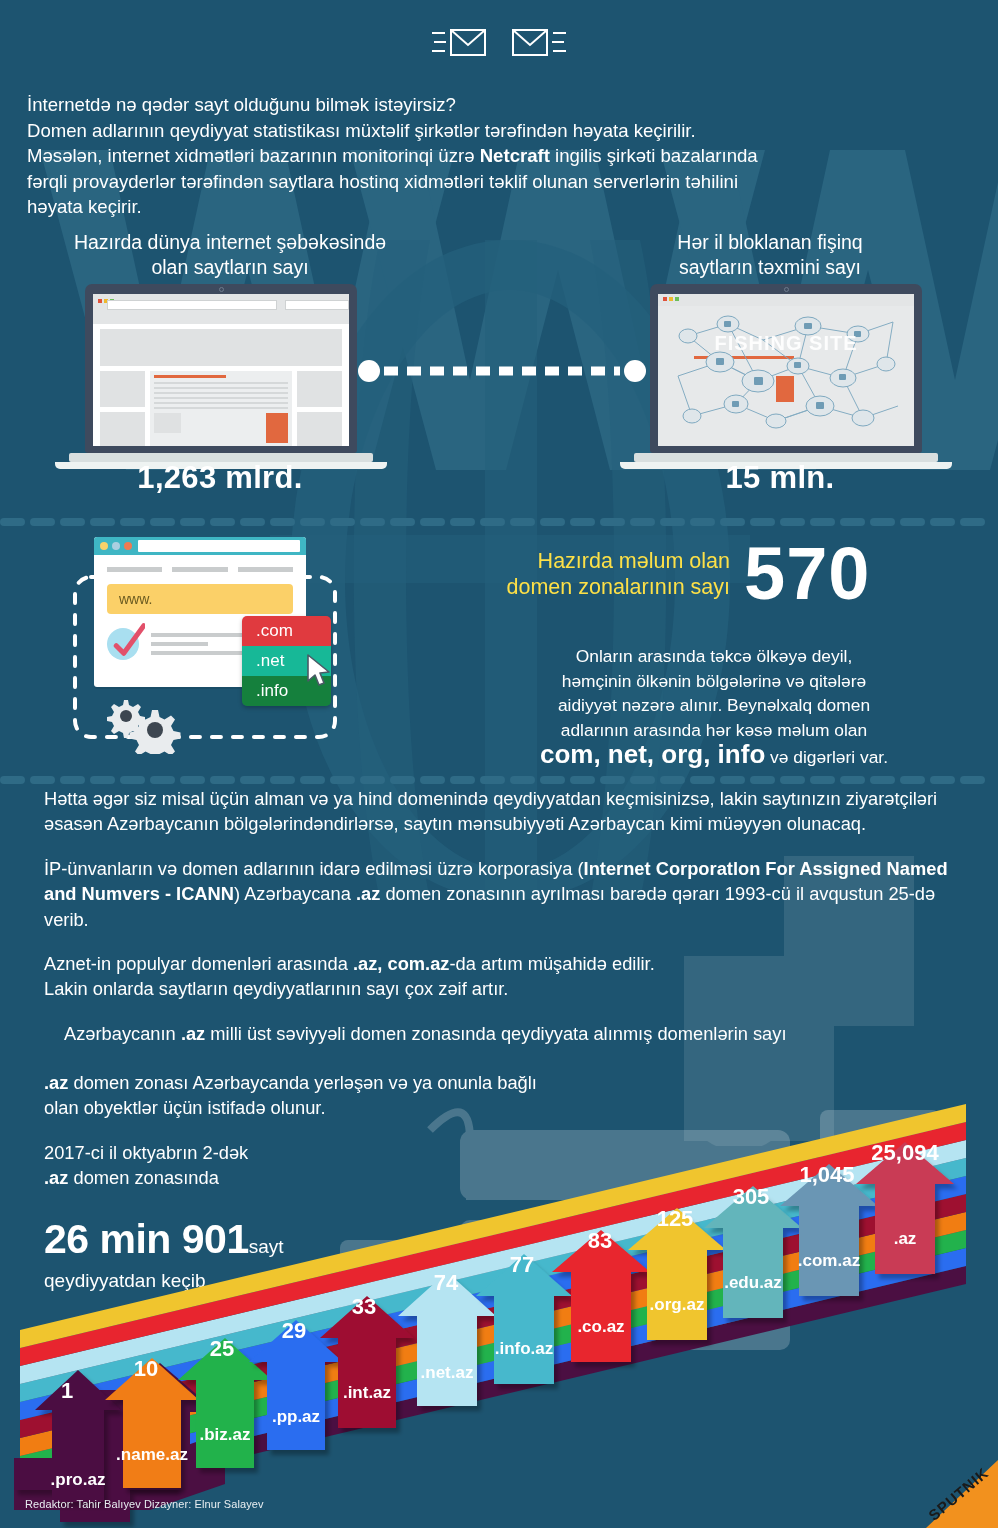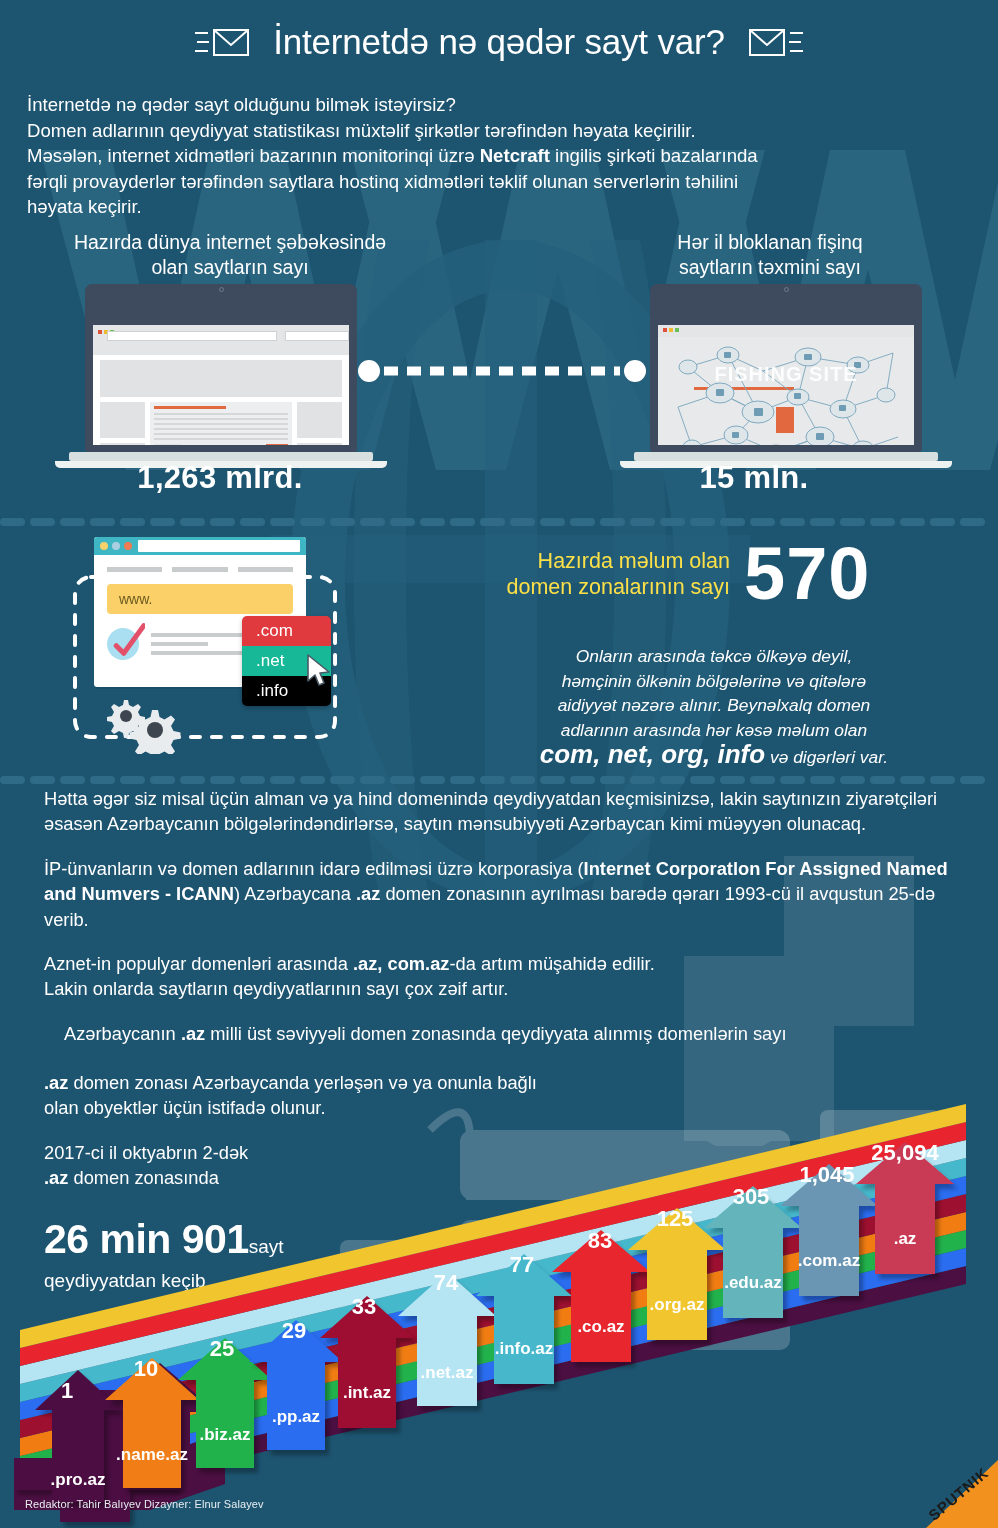--- a/index.html
+++ b/index.html
@@ -183,7 +183,6 @@
         <path d="M0 11 H13 M2 20 H14 M0 29 H13"></path>
       </g>
     </svg>
-    <div class="title">İnternetdə nə qədər sayt var?</div>
     <svg class="env" viewBox="0 0 56 40" style="transform:scaleX(-1);">
       <g stroke="#ffffff" stroke-width="2" fill="none">
         <rect x="19" y="8" width="34" height="25"></rect>

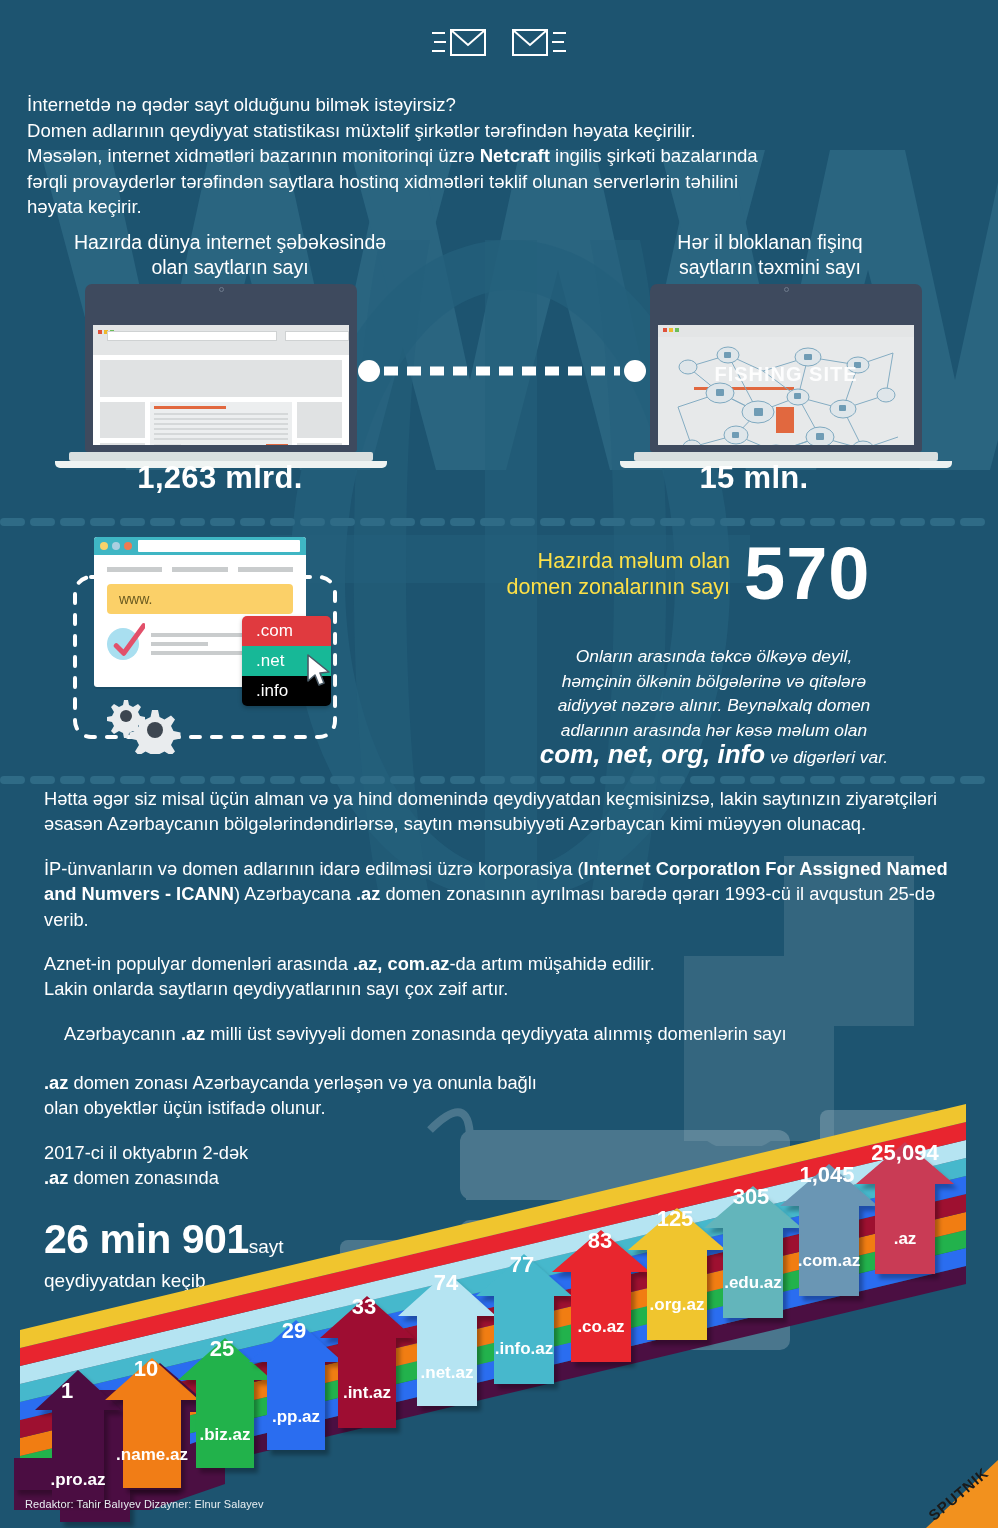--- a/index.html
+++ b/index.html
@@ -61,7 +61,7 @@
     width:5px; height:5px; border-radius:50%;
     border:1px solid #6d7a8c;
   }
-  .scr { background:#ffffff; height:120px; overflow:hidden; position:relative;margin-top:31px; }
+  .scr { background:#ffffff; height:152px; overflow:hidden; position:relative; }
   .base {
     height:9px; background:#d8dfdf; border-radius:2px;
     margin:0 -16px; position:relative;

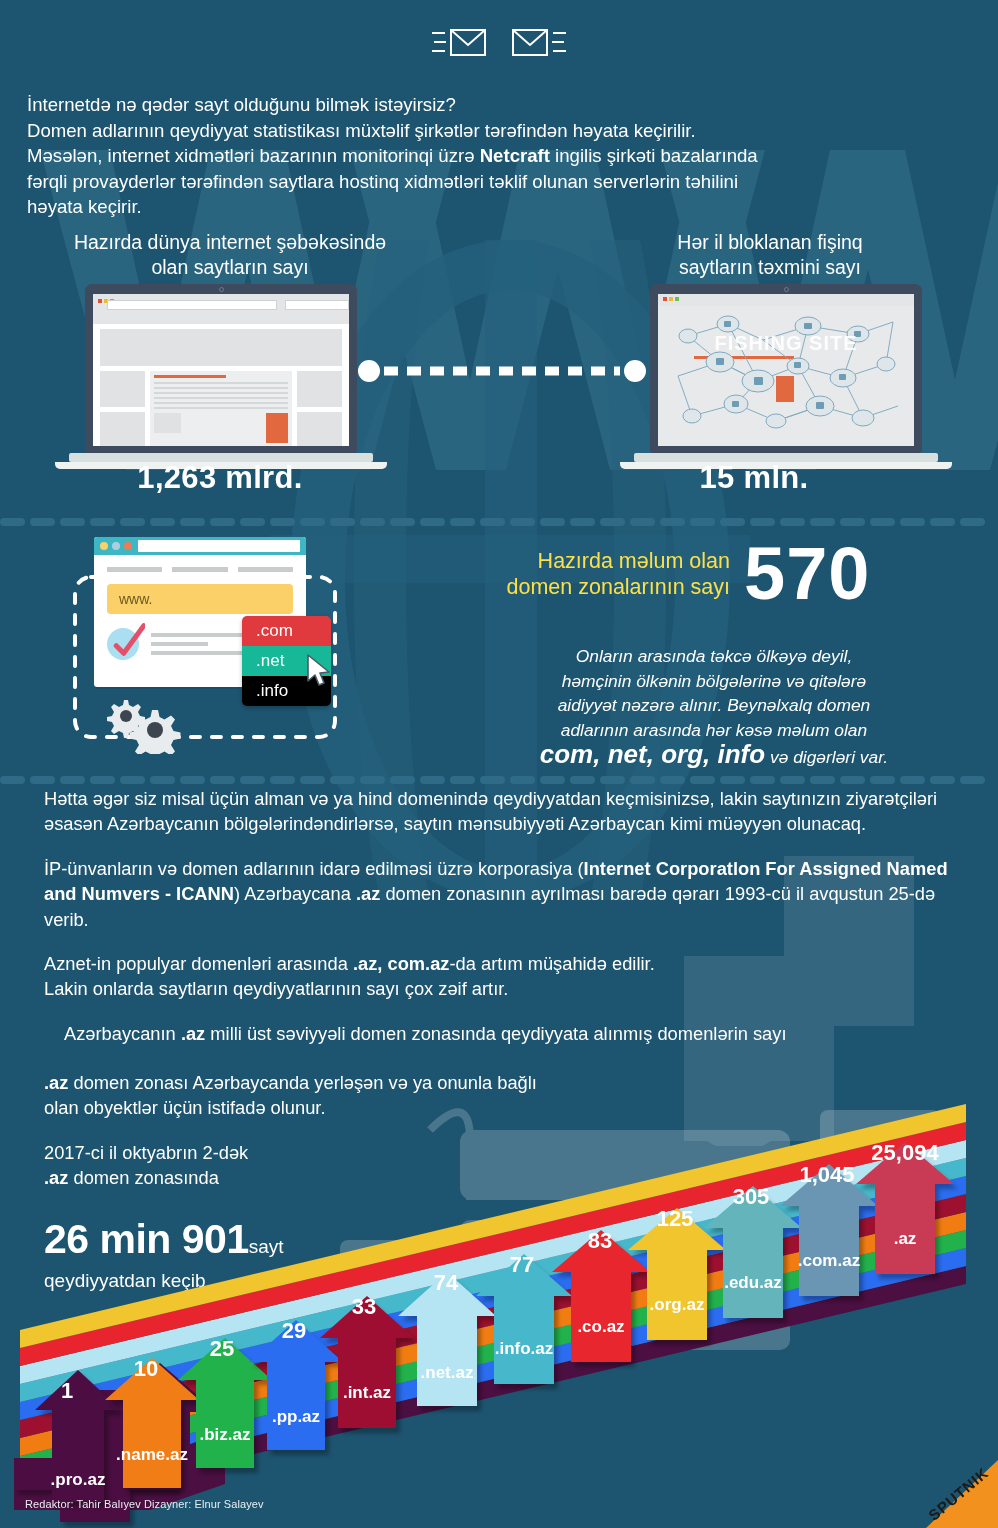--- a/index.html
+++ b/index.html
@@ -75,7 +75,7 @@
     color:#ffffff; font-size:31px; font-weight:700; letter-spacing:0.3px;
   }
   .bignum.l { left:10px; top:238px; }
-  .bignum.r { left:544px; top:238px; }
+  .bignum.r { left:570px; top:238px; }
 
   .dashline { position:absolute; left:358px; top:360px; width:288px; height:22px; }
 

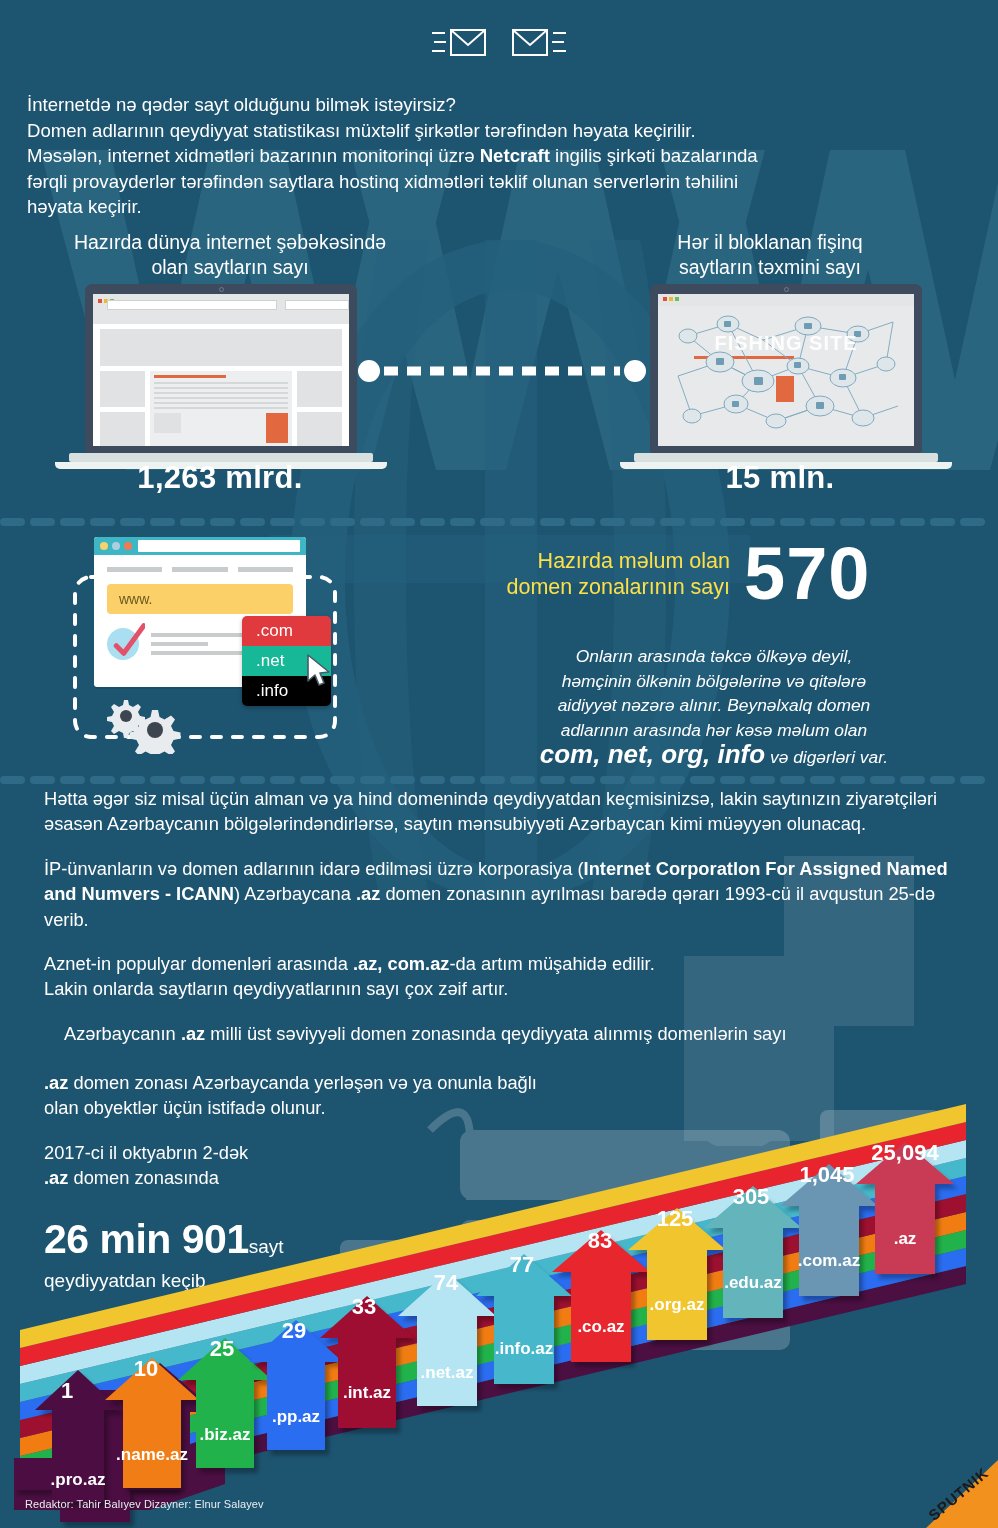--- a/index.html
+++ b/index.html
@@ -120,7 +120,7 @@
   .s2-head .num { color:#ffffff; font-size:74px; font-weight:700; line-height:64px; letter-spacing:1px;}
   .s2-body {
     position:absolute; left:440px; top:120px; width:548px;
-    color:#ffffff; font-size:17.4px; line-height:24.5px; text-align:center;font-style:italic;
+    color:#ffffff; font-size:17.4px; line-height:24.5px; text-align:center;
   }
   .s2-body b{ font-weight:700; font-size:26px;}
 

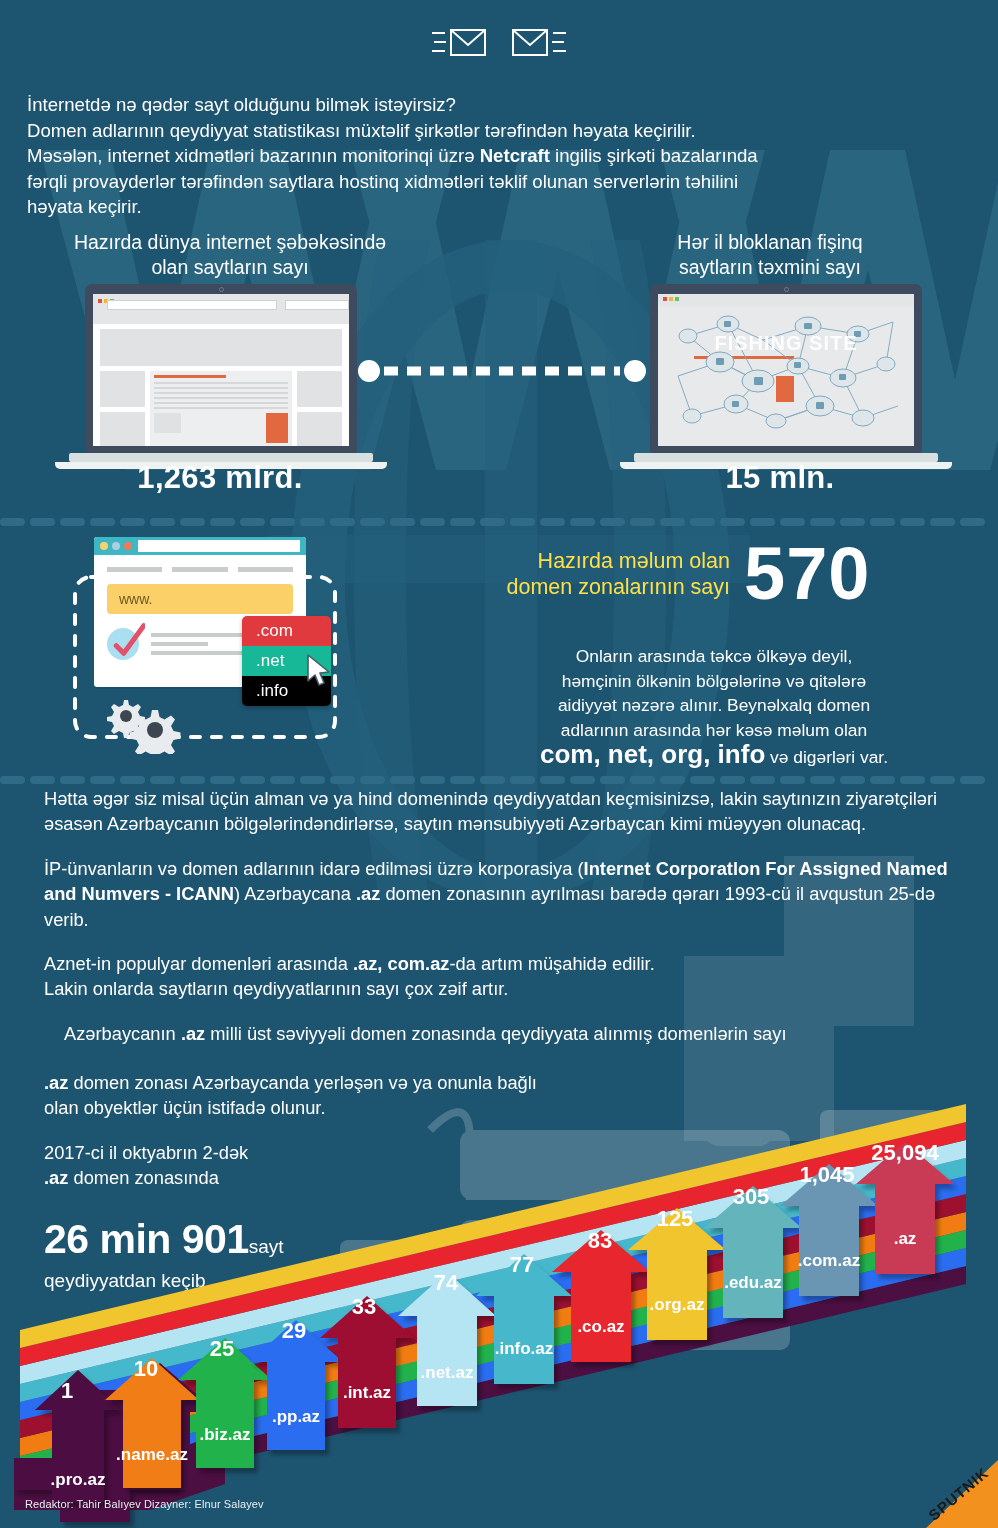--- a/index.html
+++ b/index.html
@@ -361,7 +361,7 @@
       <div style="position:absolute;left:180px;top:82px;width:89px;border-radius:5px;overflow:hidden;box-shadow:0 2px 4px rgba(0,0,0,.25);">
         <div style="background:#e03a3f;color:#fff;font-size:17px;padding:5px 0 5px 14px;">.com</div>
         <div style="background:#17b897;color:#fff;font-size:17px;padding:5px 0 5px 14px;">.net</div>
-        <div style="background:#000000;color:#fff;font-size:17px;padding:5px 0 5px 14px;">.info</div>
+        <div style="background:#15803d;color:#fff;font-size:17px;padding:5px 0 5px 14px;">.info</div>
       </div>
       <svg style="position:absolute;left:244px;top:120px;width:26px;height:34px;" viewBox="0 0 26 34">
         <path d="M2 1 L2 27 L9 21 L13 31 L18 29 L14 19 L23 18 Z" fill="#ffffff" stroke="#4a5a66" stroke-width="1.6" stroke-linejoin="round"></path>

